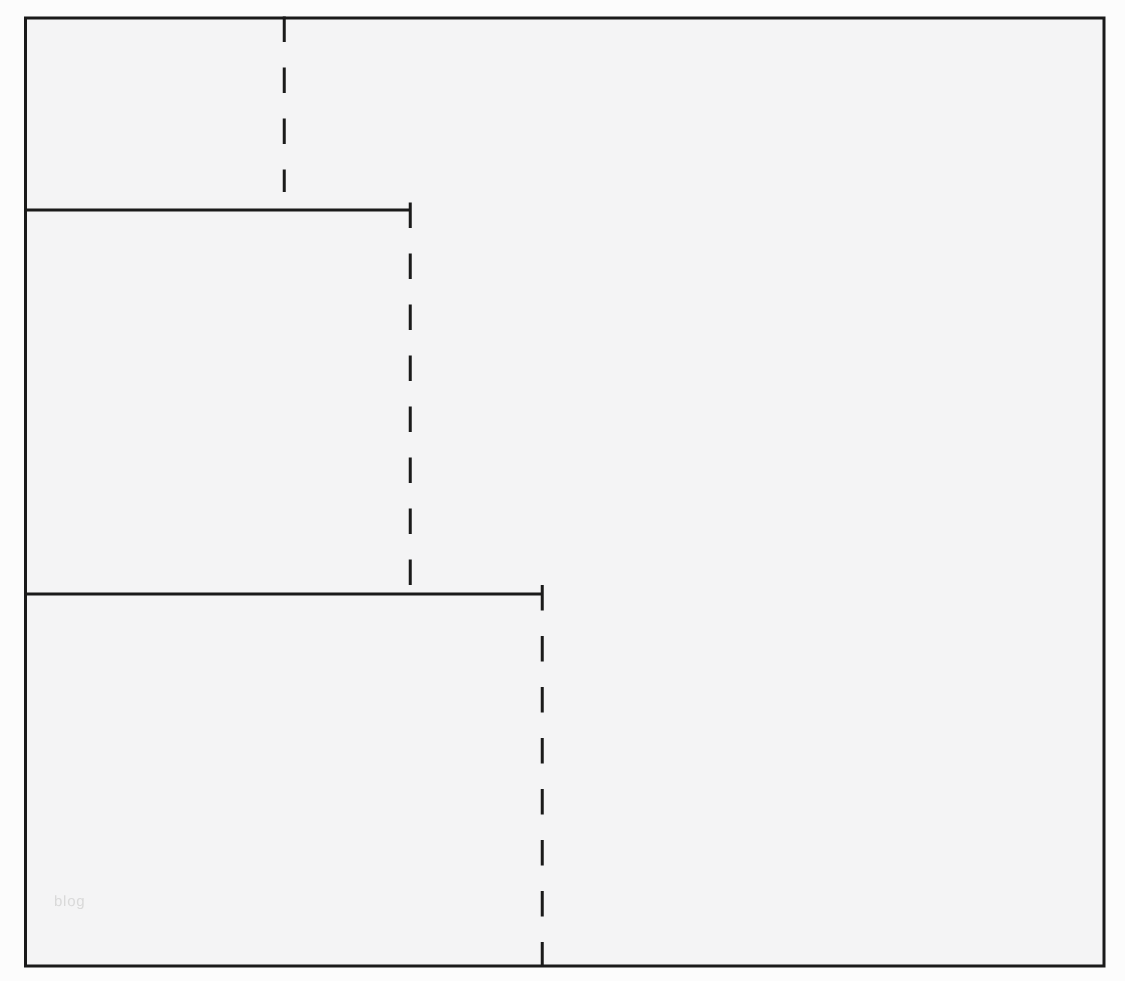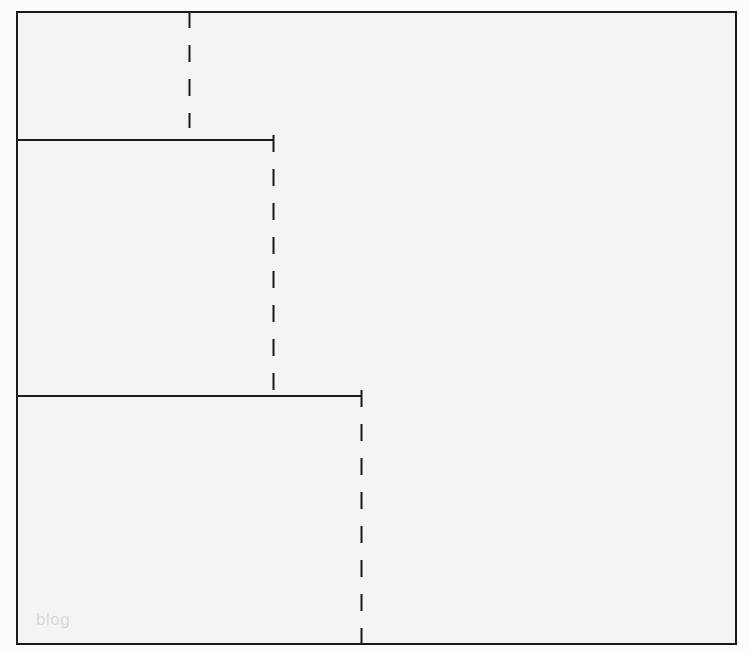--- a/index.html
+++ b/index.html
@@ -24,8 +24,8 @@
   .watermark {
     position: absolute;
     left: 36px;
-    top: 610px;
-    font-size: 17px;
+    top: 596px;
+    font-size: 10px;
     letter-spacing: 0.5px;
     user-select: none;
   }

